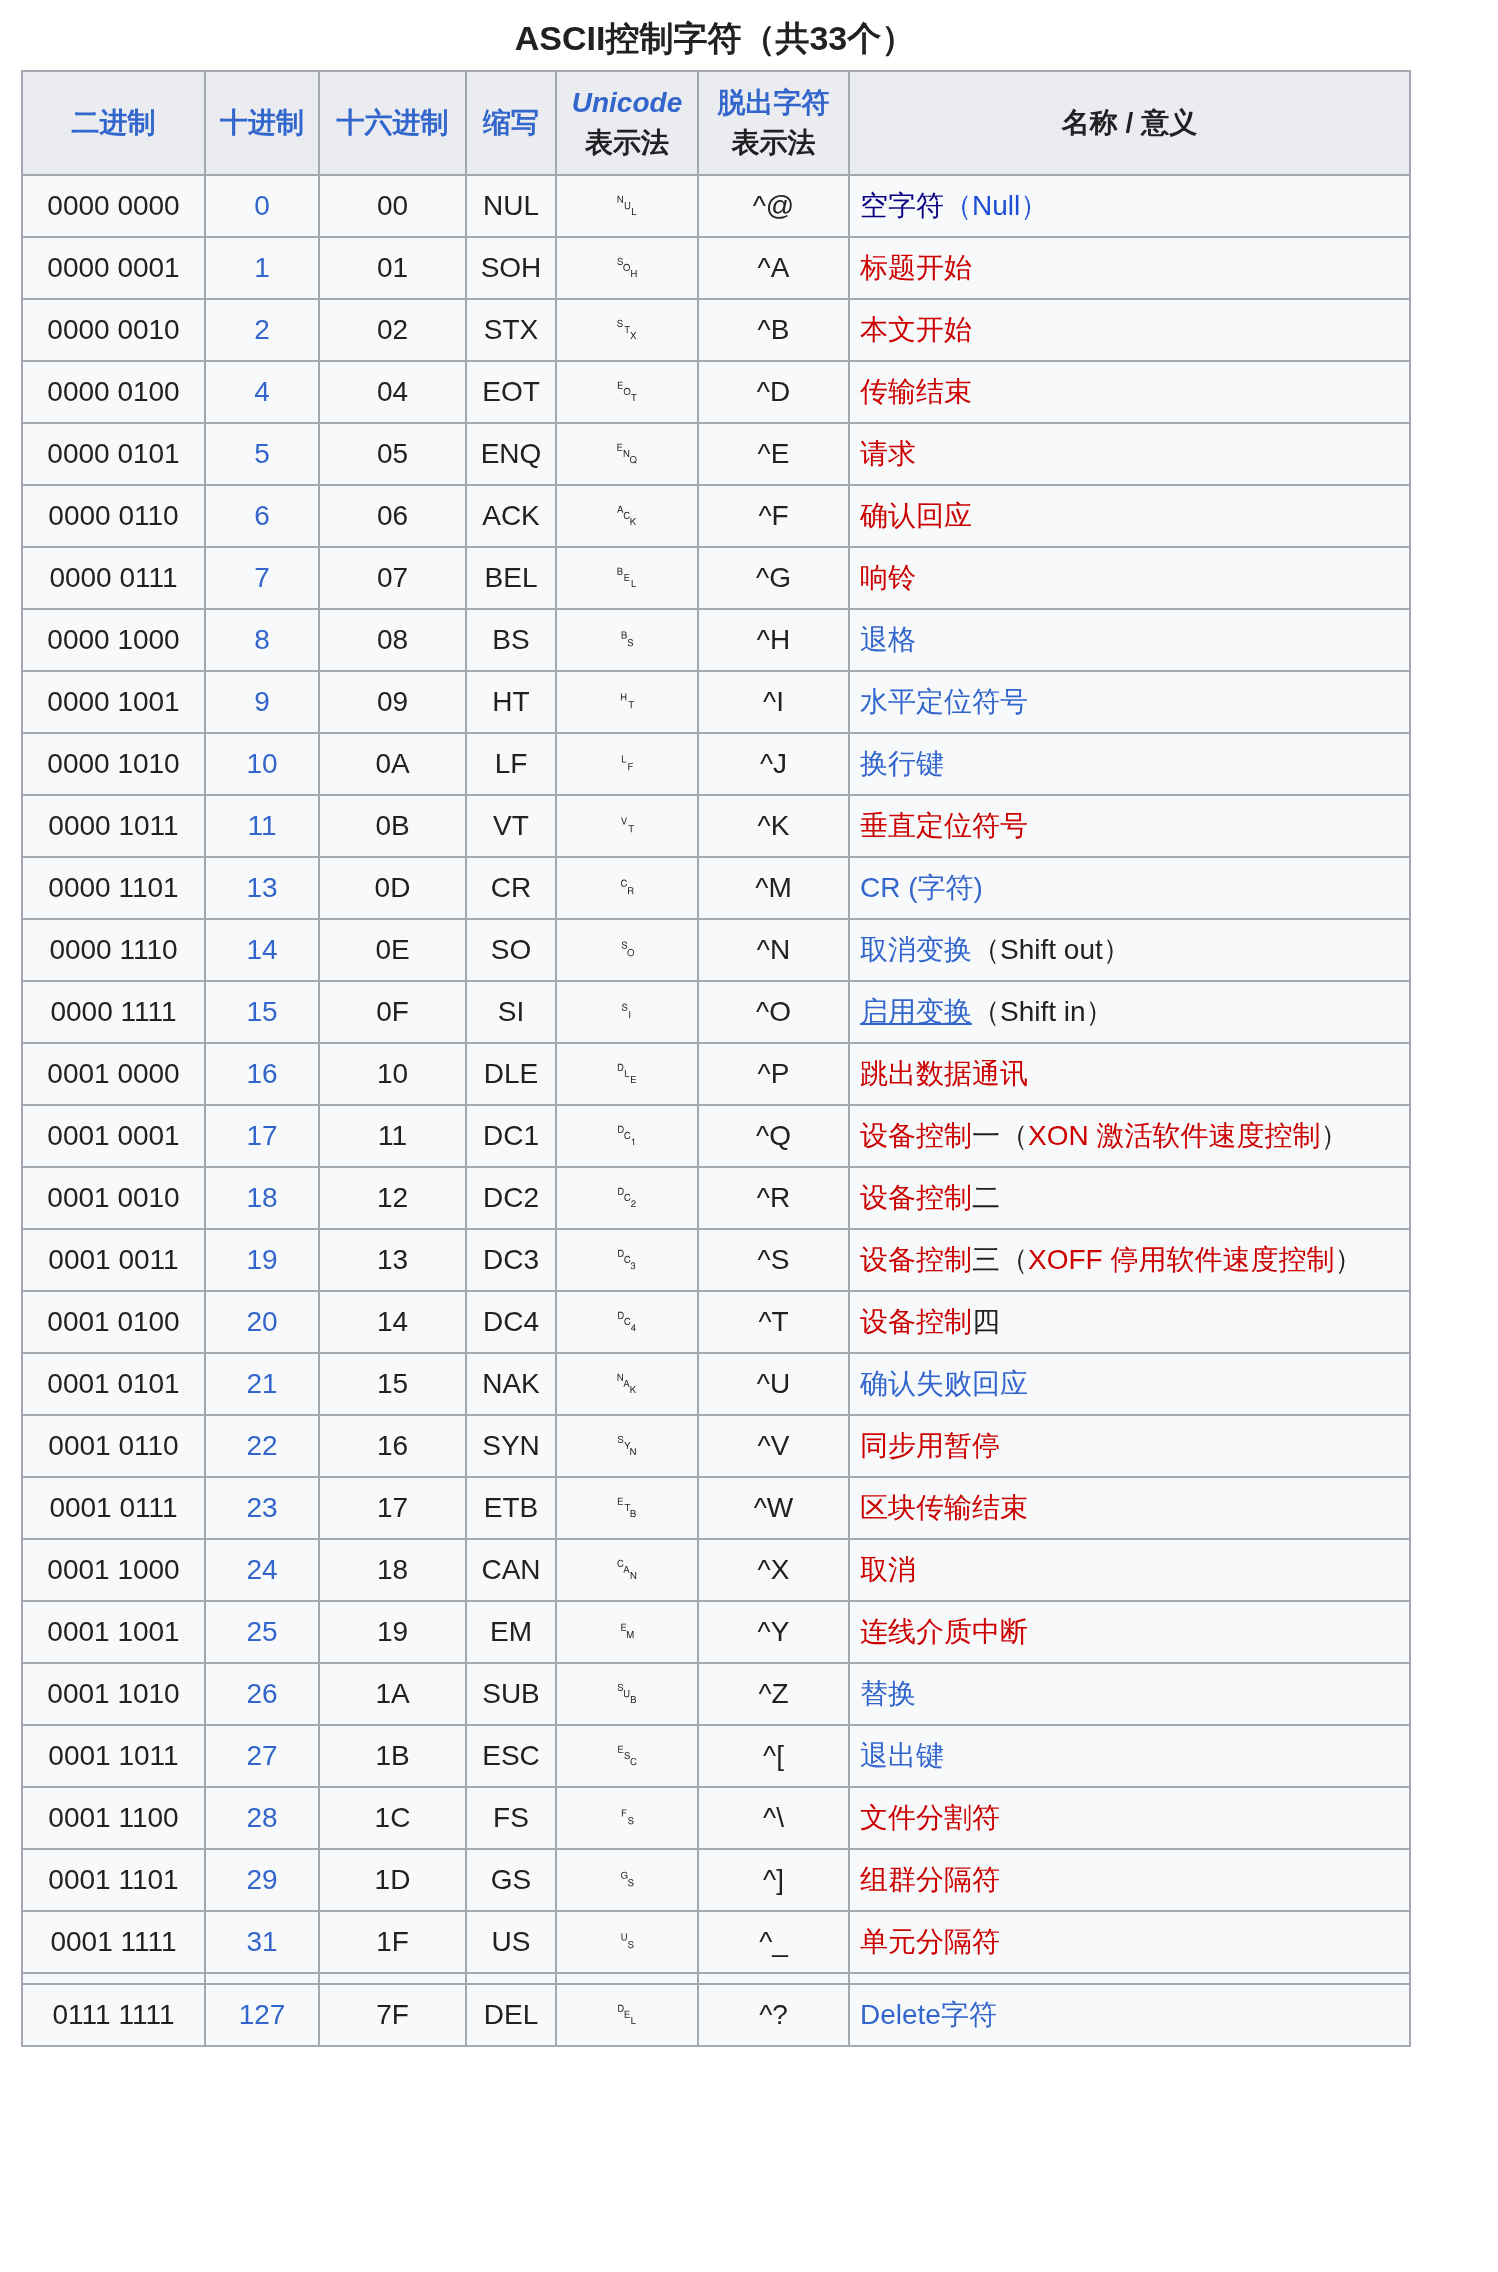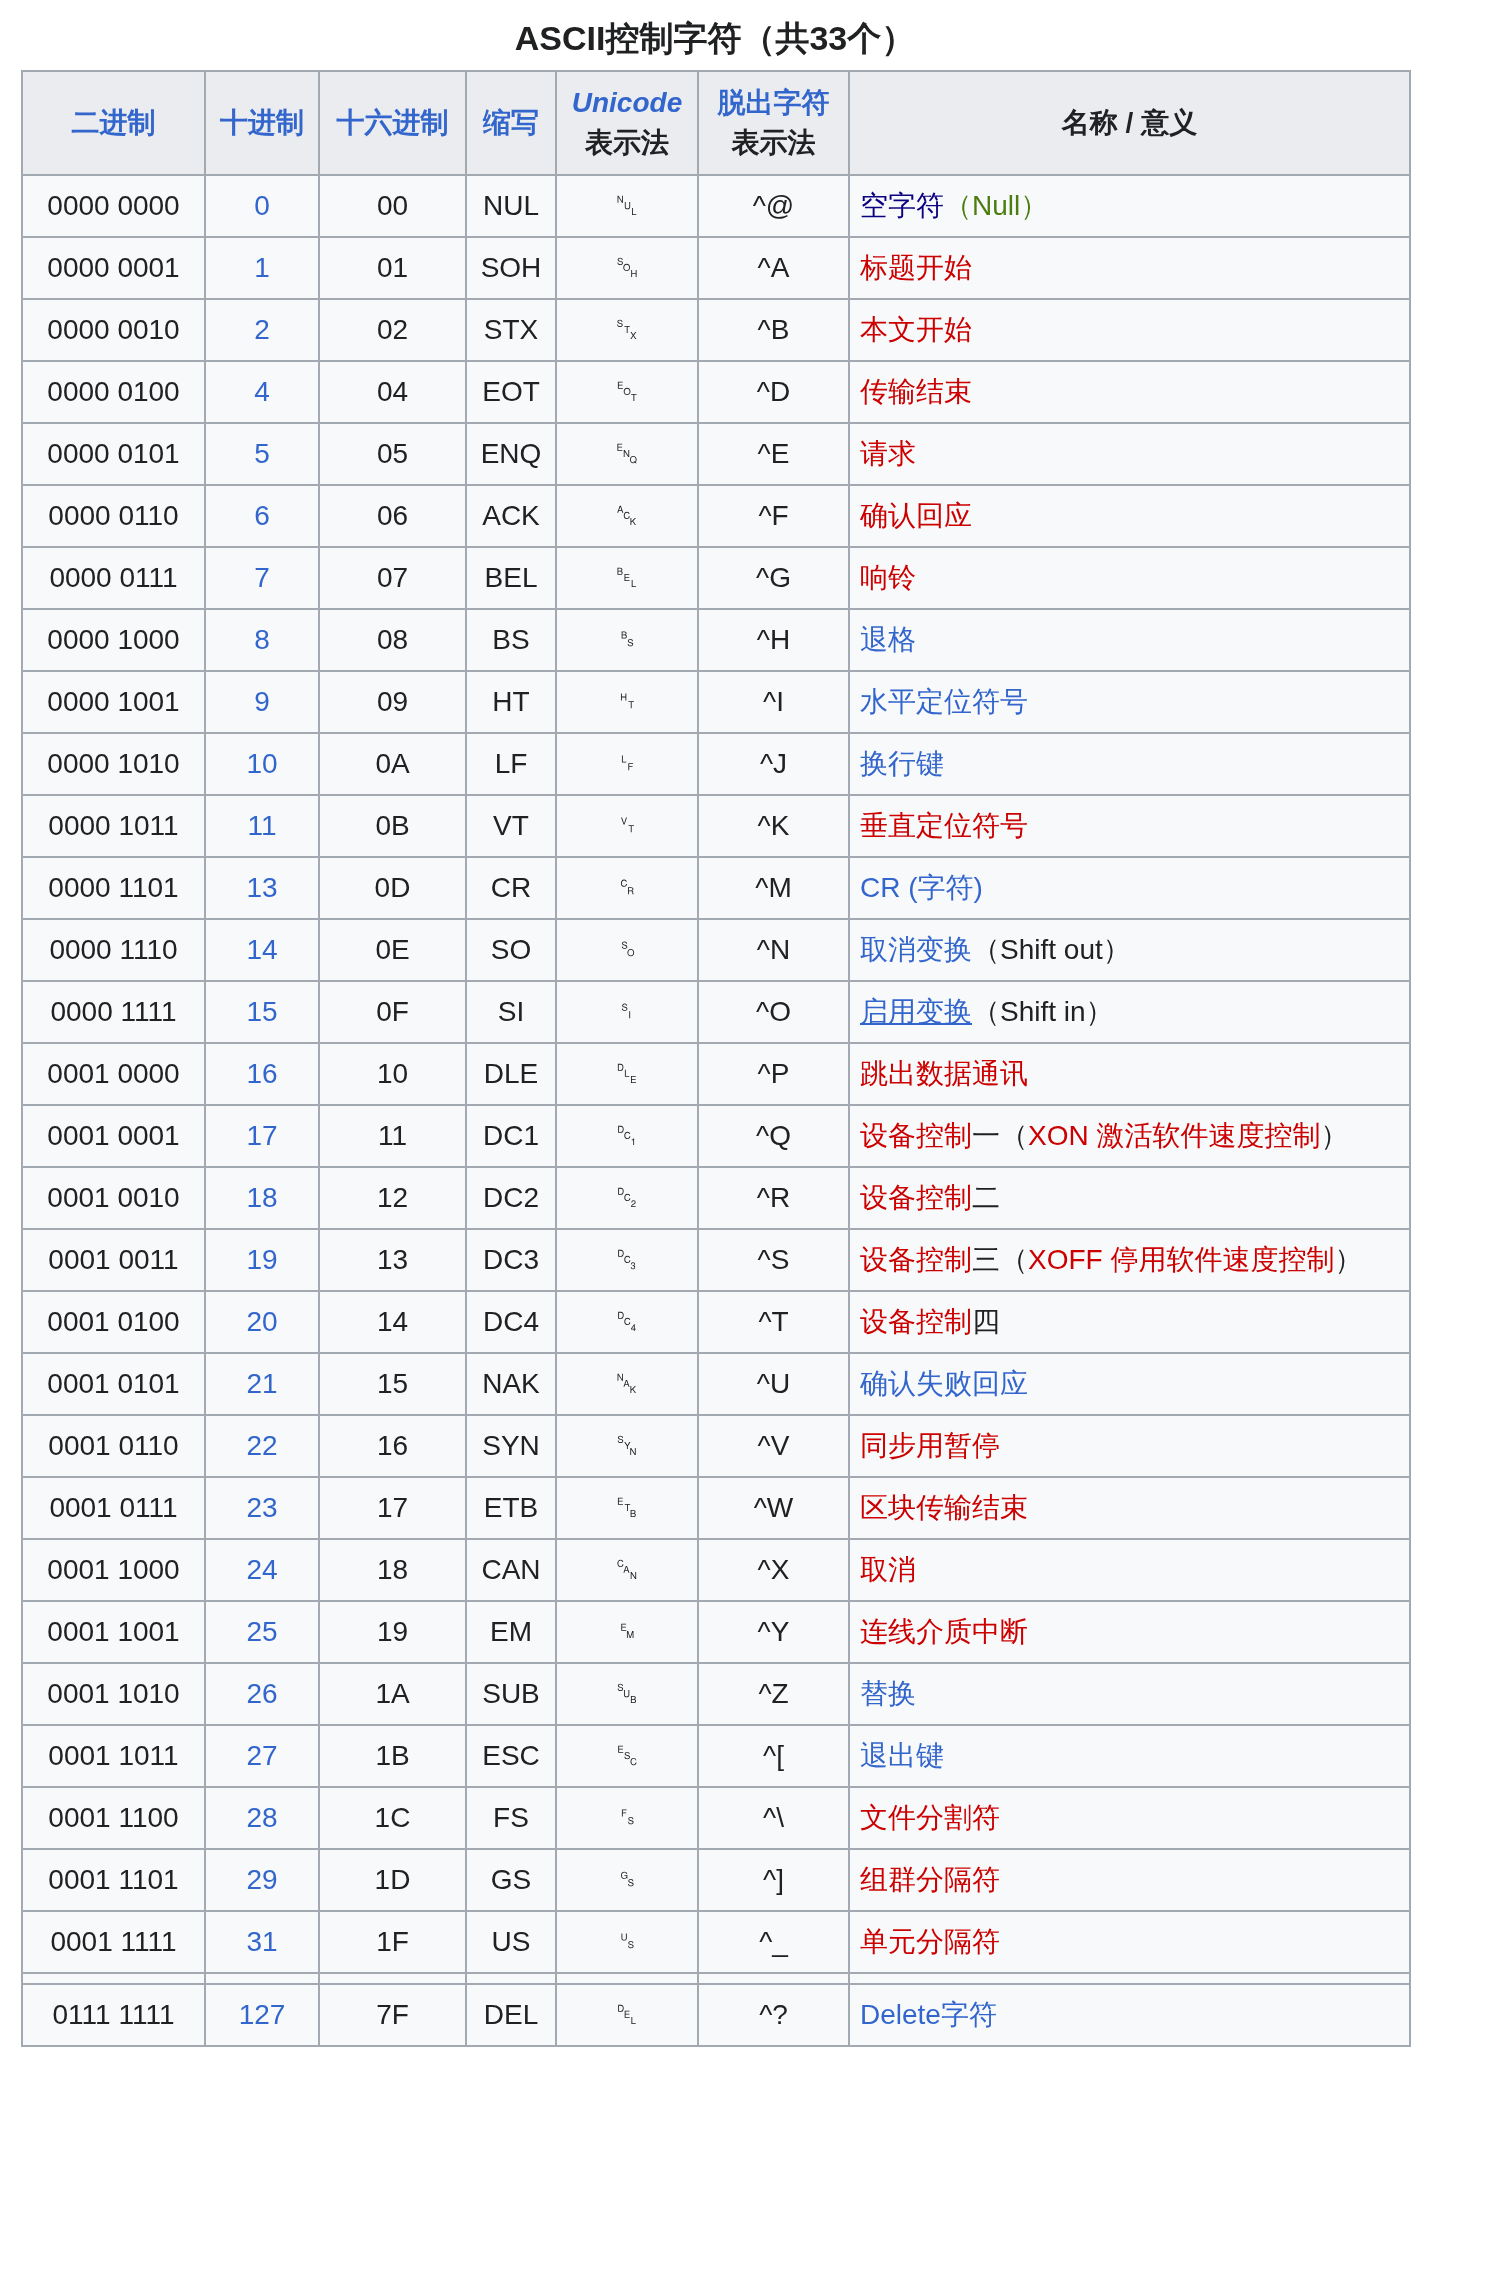--- a/index.html
+++ b/index.html
@@ -87,7 +87,7 @@
           <td class="c-abbr">NUL</td>
           <td class="c-uni">␀</td>
           <td class="c-esc">^@</td>
-          <td class="c-name"><a class="lnk" style="color: rgb(11, 0, 128);">空字符</a><span style="color: #4d7c0f;">（Null）</span></td>
+          <td class="c-name"><a class="lnk" style="color: rgb(11, 0, 128);">空字符</a><span style="color: #1d4ed8;">（Null）</span></td>
         </tr>
         <tr>
           <td class="c-bin">0000 0001</td>

